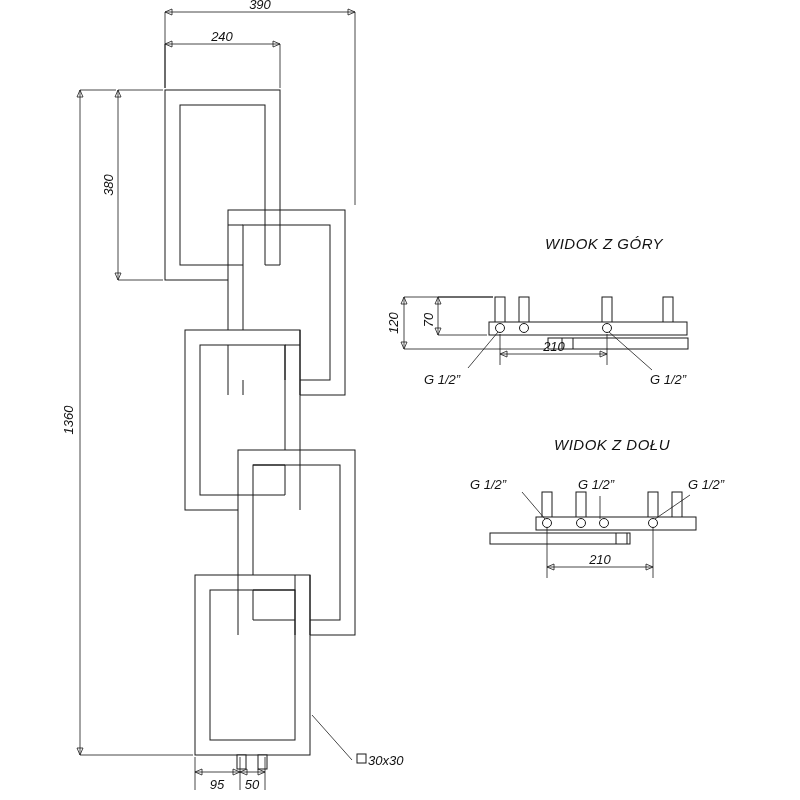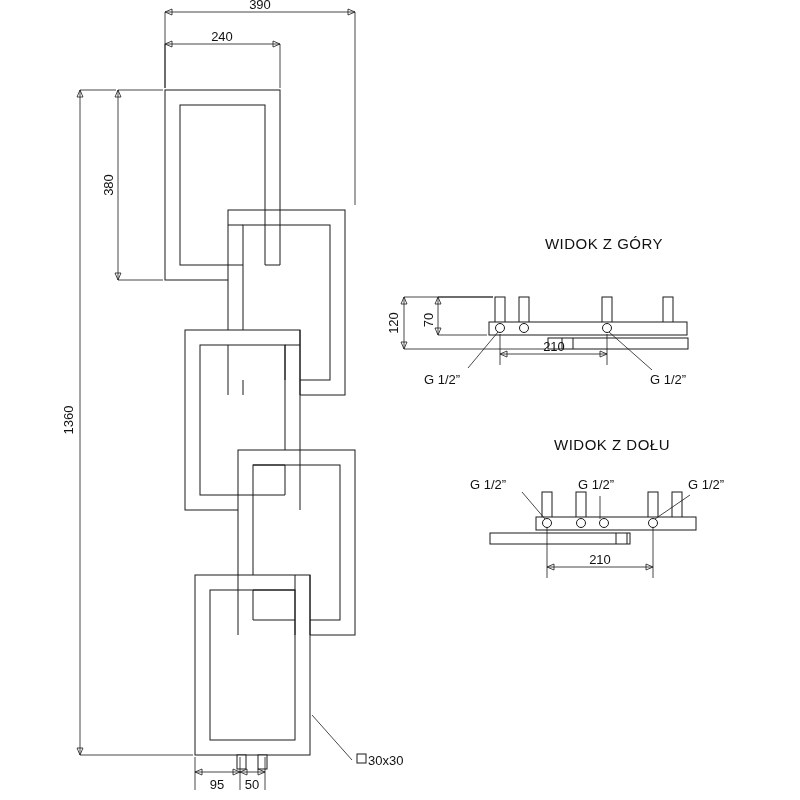--- a/index.html
+++ b/index.html
@@ -10,7 +10,7 @@
     overflow:hidden;
     position:relative;
   }
-  #stage{position:absolute;left:0;top:0;width:688px;height:800px;}
+  #stage{position:absolute;left:0;top:0;width:688px;height:800px;font-style:italic;}
   svg{display:block;}
   .ln{stroke:#1a1a1a;stroke-width:1;fill:none;}
   .ln-dim{stroke:#1a1a1a;stroke-width:0.8;fill:none;}

